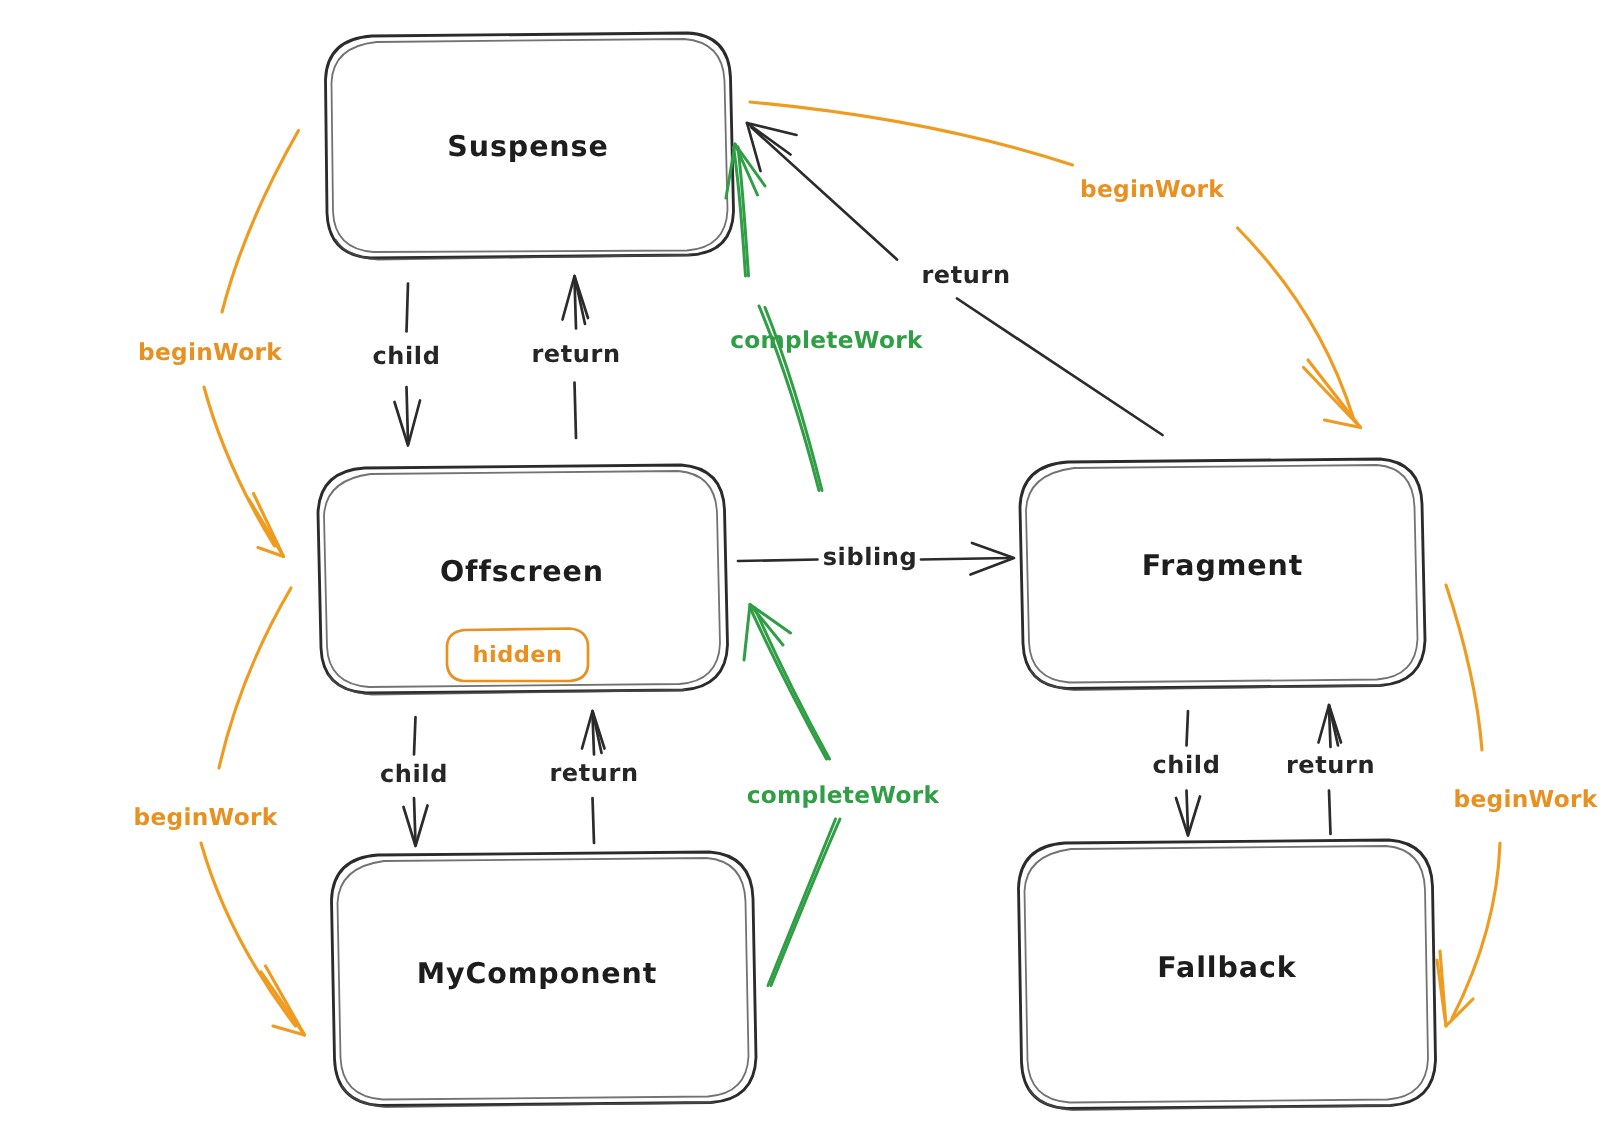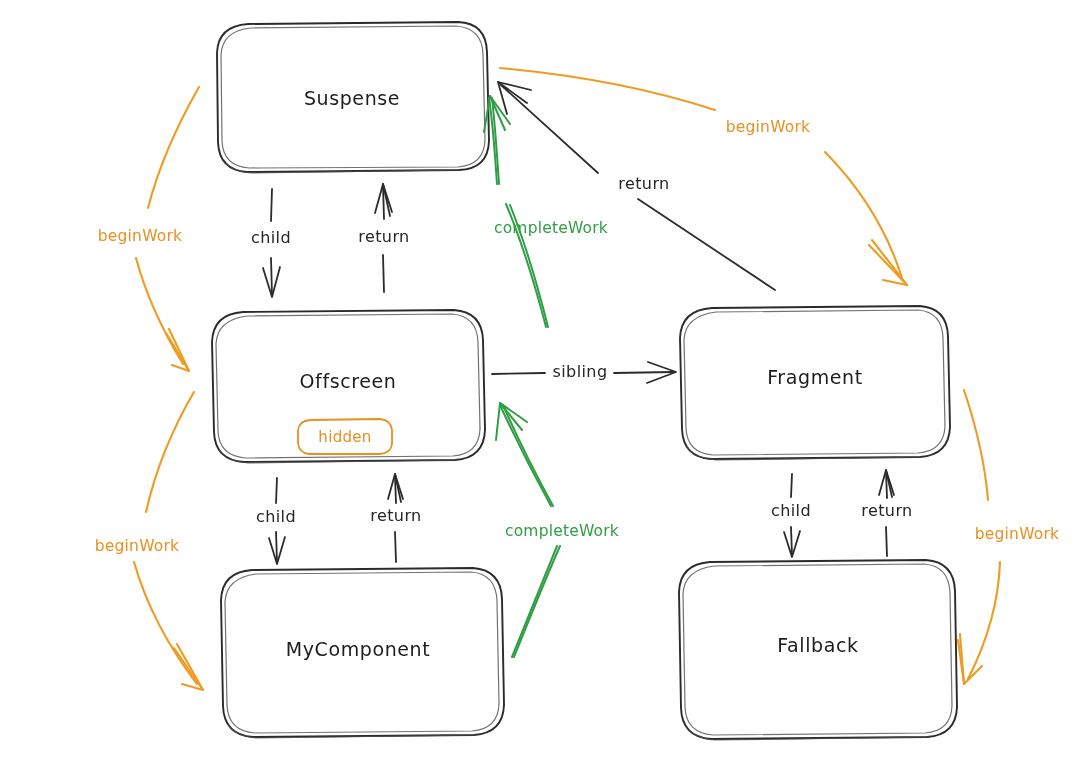--- a/index.html
+++ b/index.html
@@ -19,6 +19,7 @@
     width: 1080px;
     height: 759px;
     background: #ffffff;
+    font-weight: bold;
   }
   #stage svg.layer {
     position: absolute;

